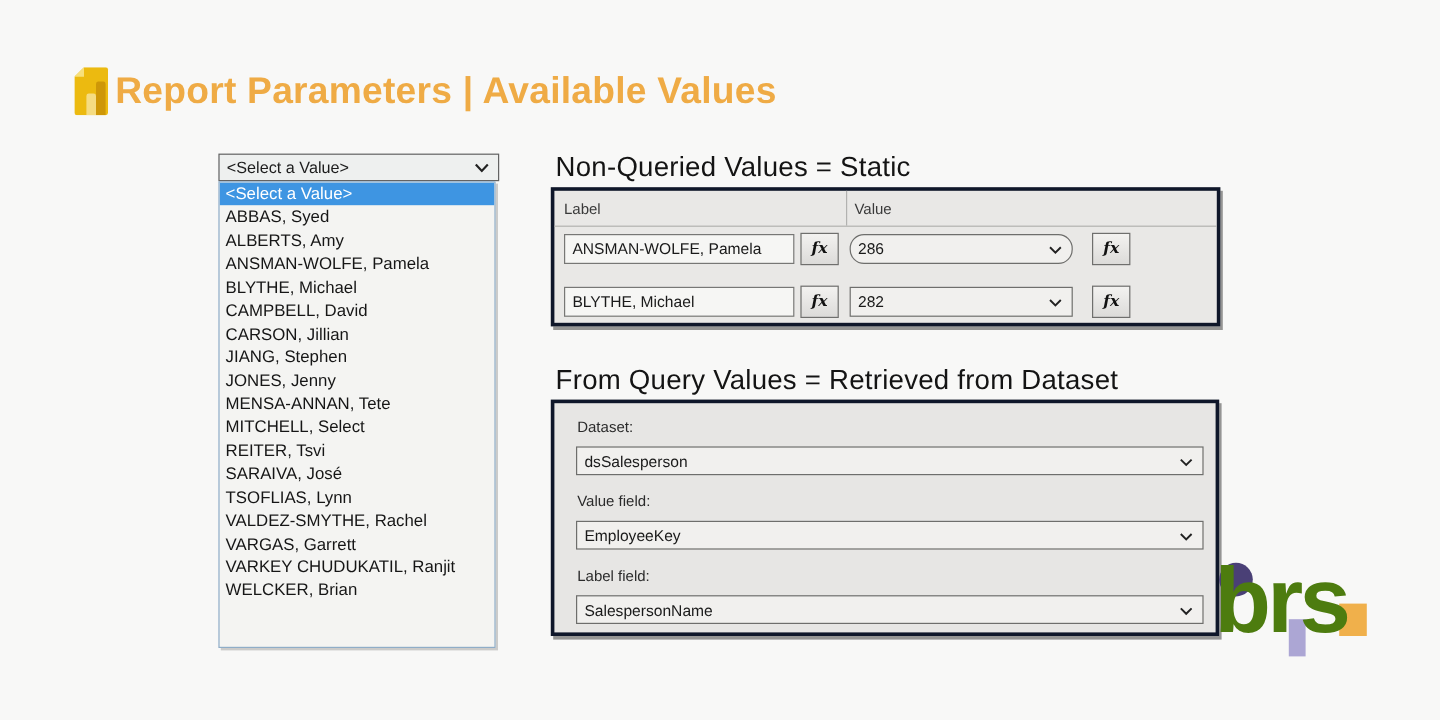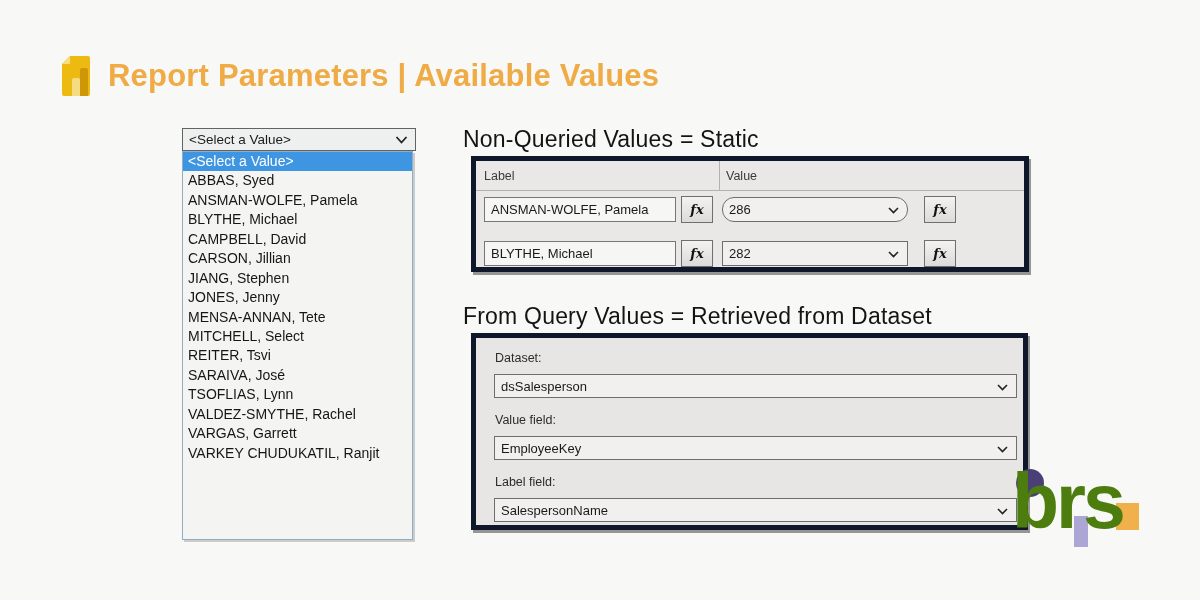--- a/index.html
+++ b/index.html
@@ -13,7 +13,7 @@
   .abs { position:absolute; }
 
   
-  .title-row { left:62px; top:56px; display:flex; align-items:center; gap:12px; }
+  .title-row { left:62px; top:56px; display:flex; align-items:center; }
   .title-text {
     font-size:31px; font-weight:bold; color:#EFAB45; letter-spacing:0.2px;
   }

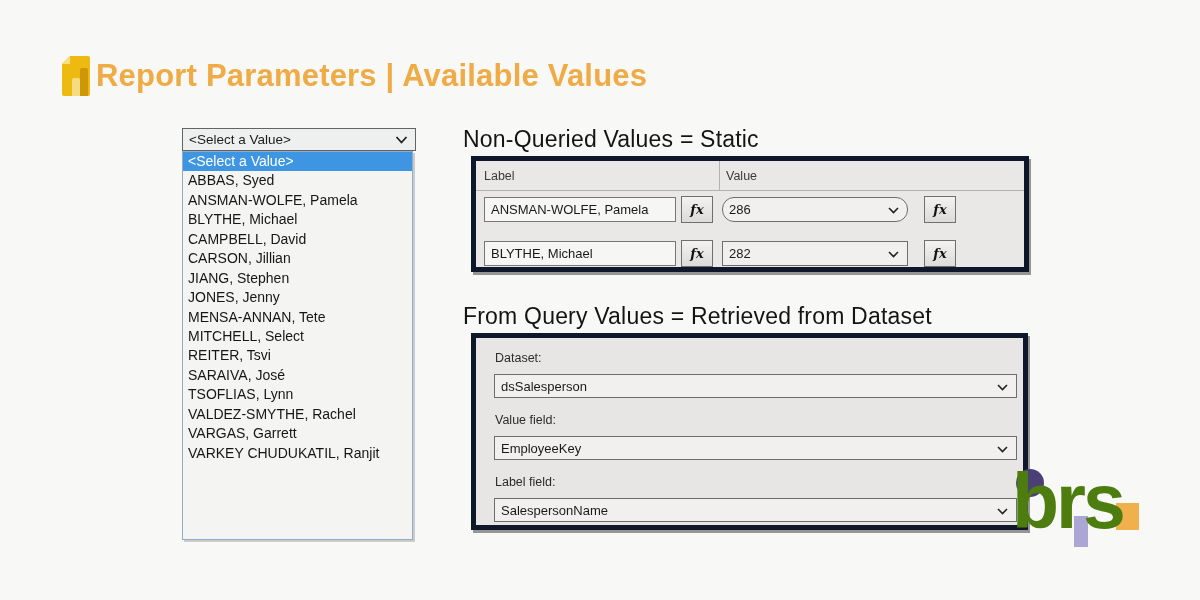--- a/index.html
+++ b/index.html
@@ -45,9 +45,8 @@
 
   
   .panel {
-    background:#e9e8e6; border:5px solid #0f172a;
+    background:#e9e8e6; border:3px solid #0f172a;
     box-shadow:2px 3px 0 rgba(0,0,0,0.40);
-    margin-left:12px;
   }
   .panel1 { left:459px; top:156px; width:558px; height:116px; }
   .panel1 .col-header { position:absolute; top:8px; font-size:12.5px; color:#3a3a3a; }

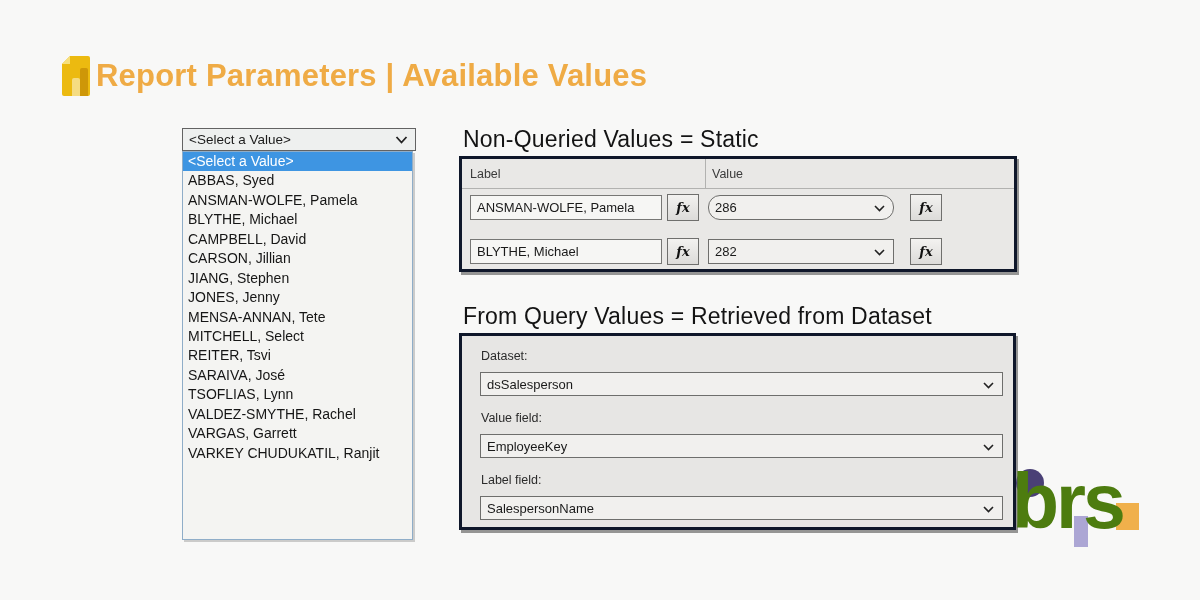--- a/index.html
+++ b/index.html
@@ -117,6 +117,7 @@
 <div class="abs listbox">
   <div class="list-item selected">&lt;Select a Value&gt;</div>
   <div class="list-item">ABBAS, Syed</div>
+  <div class="list-item">ALBERTS, Amy</div>
   <div class="list-item">ANSMAN-WOLFE, Pamela</div>
   <div class="list-item">BLYTHE, Michael</div>
   <div class="list-item">CAMPBELL, David</div>

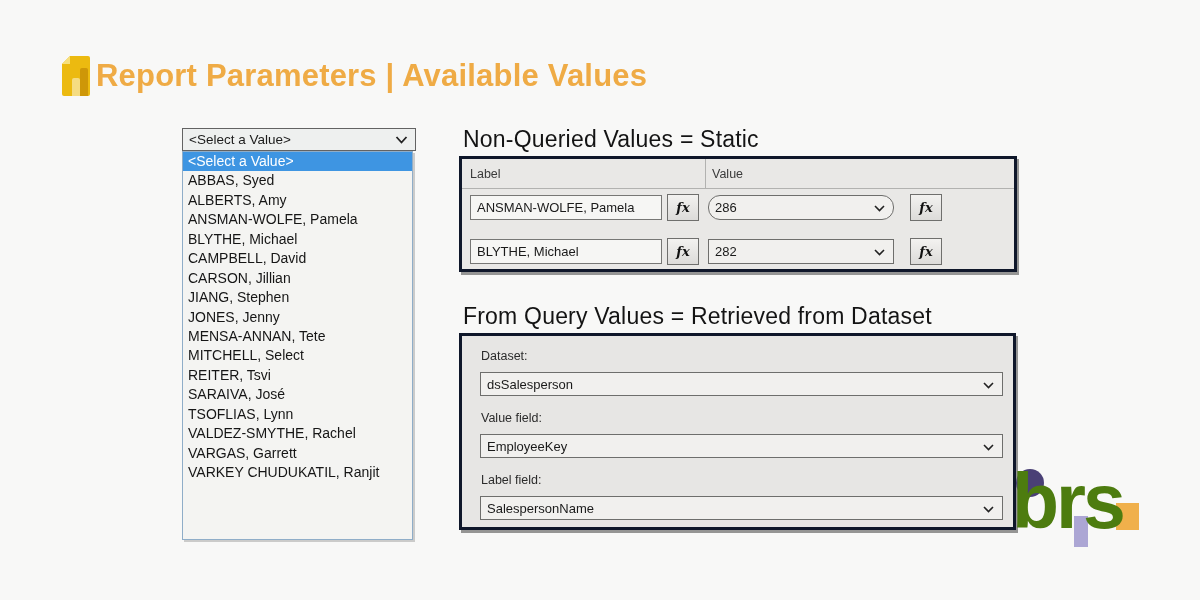--- a/index.html
+++ b/index.html
@@ -132,6 +132,7 @@
   <div class="list-item">VALDEZ-SMYTHE, Rachel</div>
   <div class="list-item">VARGAS, Garrett</div>
   <div class="list-item">VARKEY CHUDUKATIL, Ranjit</div>
+  <div class="list-item">WELCKER, Brian</div>
 </div>
 
 <div class="abs section-heading" style="left:463px; top:126px;">Non-Queried Values = Static</div>

